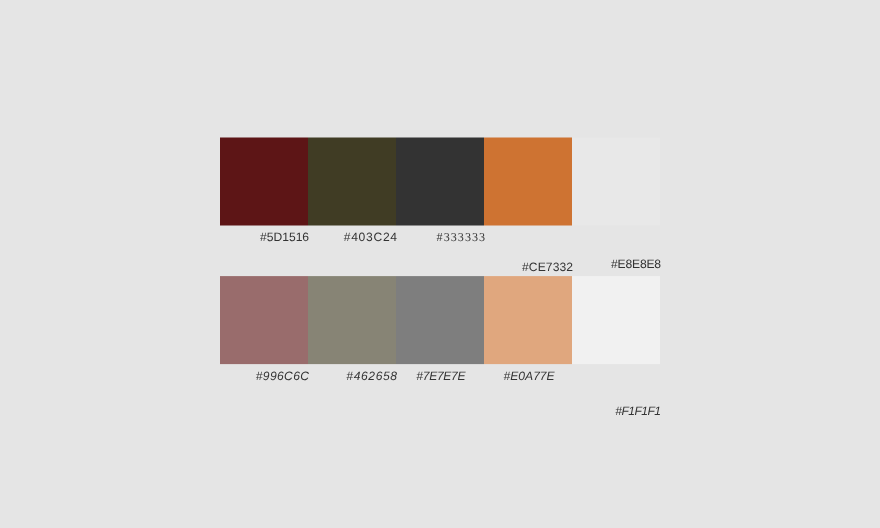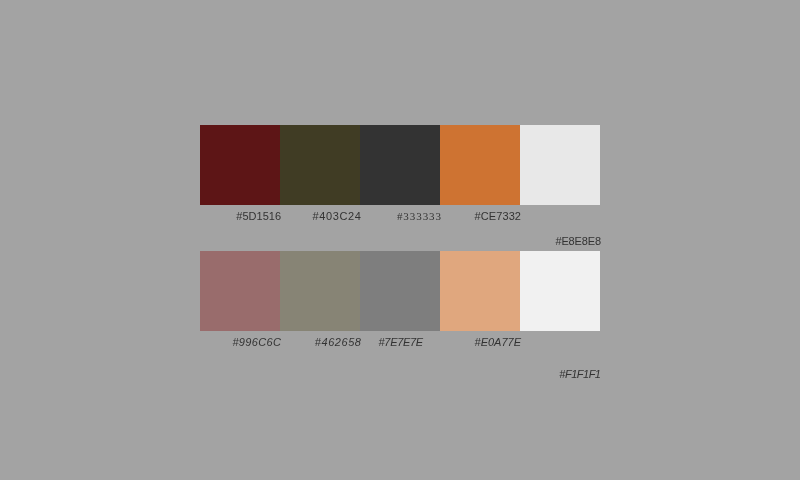--- a/index.html
+++ b/index.html
@@ -77,7 +77,7 @@
 </head>
 <body>
 
-<div class="palette-sheet" style="background: #a3a3a3;">
+<div class="palette-sheet" style="background: #e5e5e5;">
 
   <div class="palette-row row-1">
     <div class="swatch-strip">

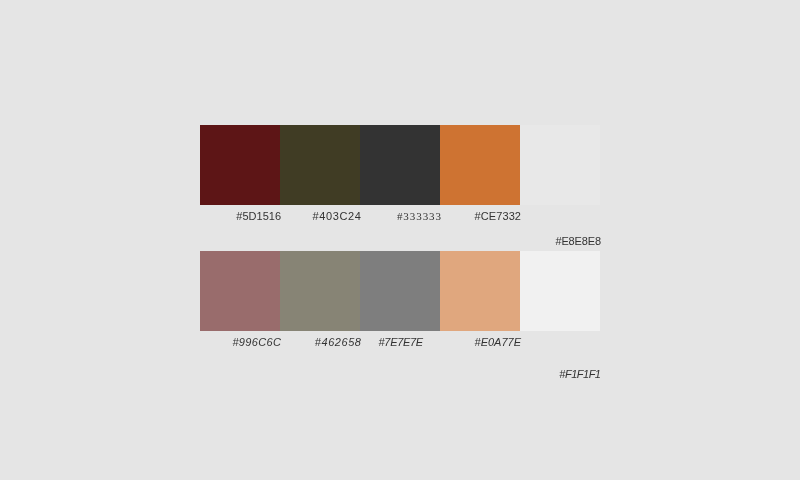--- a/index.html
+++ b/index.html
@@ -66,7 +66,7 @@
   .row-1 .swatch-label:nth-child(1) { letter-spacing: 0.00px;  left: 0.00px; }
   .row-1 .swatch-label:nth-child(2) { letter-spacing: 0.65px;  left: 0.65px; }
   .row-1 .swatch-label:nth-child(3) { letter-spacing: 0.93px;  left: 0.93px; }
-  .row-1 .swatch-label:nth-child(4) { letter-spacing: 0.10px;  left: 0.10px; }
+  .row-1 .swatch-label:nth-child(4) { letter-spacing: 0.10px;  left: 0.10px; margin-top: 27px; }
   .row-1 .swatch-label:nth-child(5) { letter-spacing: -0.15px; left: -0.15px; margin-top: 25px; }
   .row-2 .swatch-label:nth-child(1) { letter-spacing: 0.35px;  left: 0.35px; }
   .row-2 .swatch-label:nth-child(2) { letter-spacing: 0.55px;  left: 0.55px; }

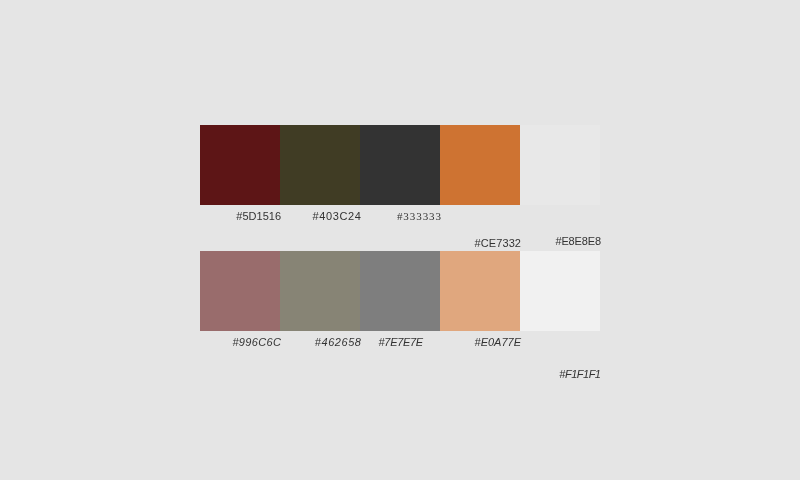--- a/index.html
+++ b/index.html
@@ -71,7 +71,7 @@
   .row-2 .swatch-label:nth-child(1) { letter-spacing: 0.35px;  left: 0.35px; }
   .row-2 .swatch-label:nth-child(2) { letter-spacing: 0.55px;  left: 0.55px; }
   .row-2 .swatch-label:nth-child(3) { letter-spacing: -0.30px; left: -0.30px; text-align: center; }
-  .row-2 .swatch-label:nth-child(4) { letter-spacing: 0.00px;  left: 0.00px; }
+  .row-2 .swatch-label:nth-child(4) { letter-spacing: 0.00px;  left: 0.00px; text-align: center; }
   .row-2 .swatch-label:nth-child(5) { letter-spacing: -0.50px; left: -0.50px; margin-top: 32px; }
 </style>
 </head>

